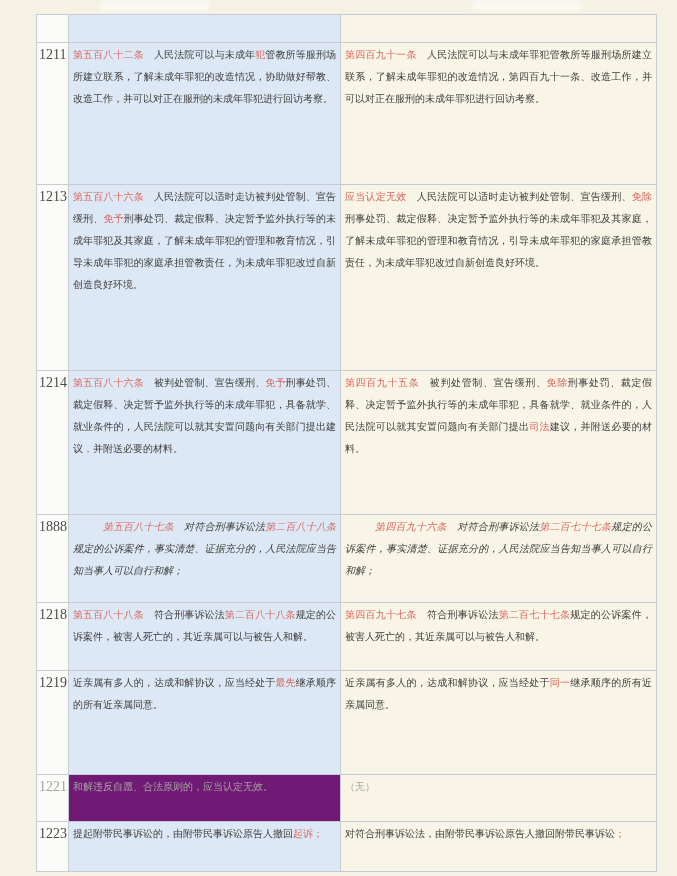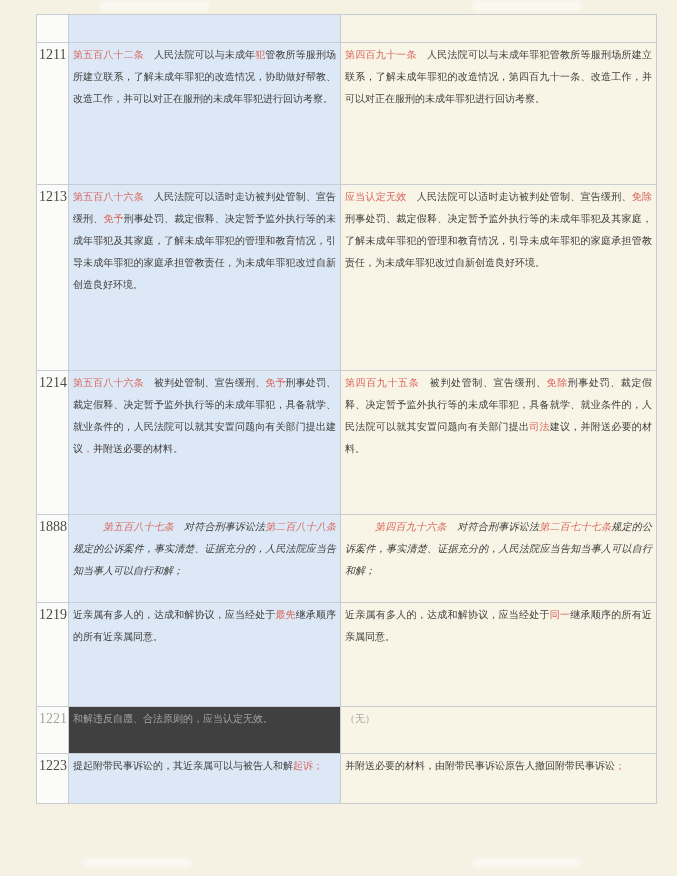--- a/index.html
+++ b/index.html
@@ -93,6 +93,11 @@
           <td class="left indent"><span class="red">第五百八十七条</span><span class="">　对符合刑事诉讼法</span><span class="red">第二百八十八条</span><span class="">规定的公诉案件，事实清楚、证据充分的，人民法院应当告知当事人可以自行和解；</span></td>
           <td class="right indent"><span class="red">第四百九十六条</span><span class="">　对符合刑事诉讼法</span><span class="red">第二百七十七条</span><span class="">规定的公诉案件，事实清楚、证据充分的，人民法院应当告知当事人可以自行和解；</span></td>
         </tr>
+        <tr class="r5">
+          <td class="num">1218</td>
+          <td class="left"><span class="red">第五百八十八条</span><span class="">　符合刑事诉讼法</span><span class="red">第二百八十八条</span><span class="">规定的公诉案件，被害人死亡的，其近亲属可以与被告人和解。</span></td>
+          <td class="right"><span class="red">第四百九十七条</span><span class="">　符合刑事诉讼法</span><span class="red">第二百七十七条</span><span class="">规定的公诉案件，被害人死亡的，其近亲属可以与被告人和解。</span></td>
+        </tr>
         <tr class="r6">
           <td class="num">1219</td>
           <td class="left"><span class="">近亲属有多人的，达成和解协议，应当经处于</span><span class="red">最先</span><span class="">继承顺序的所有近亲属同意。</span></td>

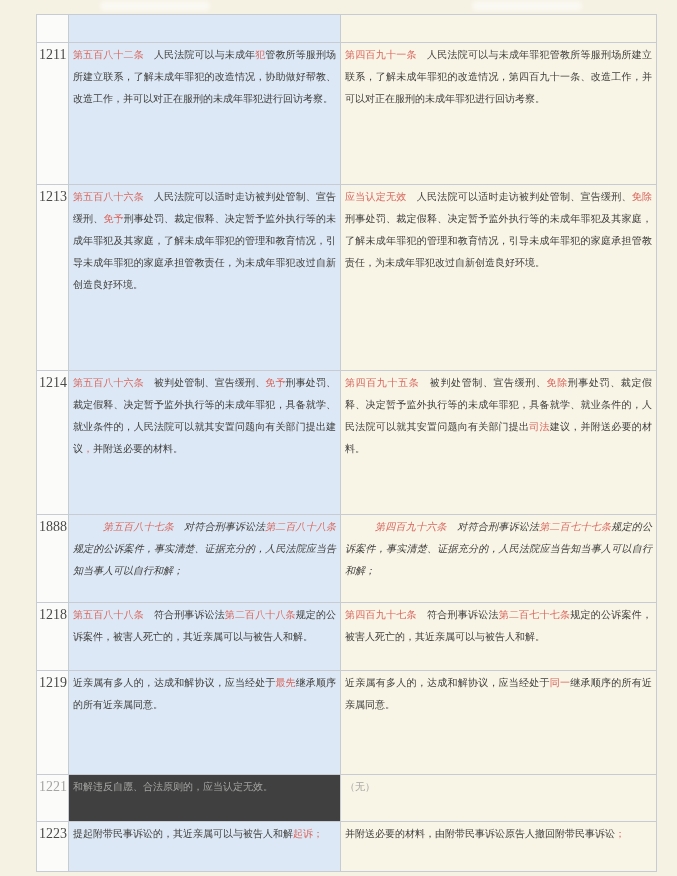--- a/index.html
+++ b/index.html
@@ -31,7 +31,7 @@
   }
   td.left{background:var(--left-bg,#dce8f5);}
   td.right{background:var(--right-bg,#f8f4e6);}
-  td.left.muted-bg{background:#404040;}
+  td.left.muted-bg{background:#701a75;}
   td.indent{text-indent:3em;font-style:italic;}
   .red{color:var(--hl-color,#d9655c);}
   .gray{color:var(--muted-color,#a4a4a2);}

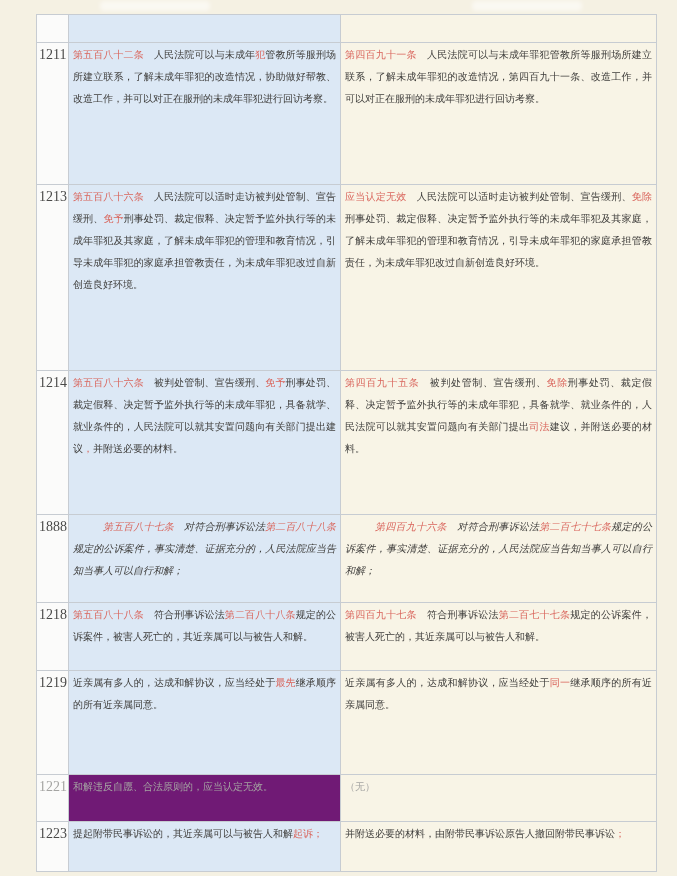--- a/index.html
+++ b/index.html
@@ -110,7 +110,7 @@
         </tr>
         <tr class="r8">
           <td class="num">1223</td>
-          <td class="left"><span class="">提起附带民事诉讼的，其近亲属可以与被告人和解</span><span class="red">起诉；</span></td>
+          <td class="left"><span class="">提起附带民事诉讼的，由附带民事诉讼原告人撤回</span><span class="red">起诉；</span></td>
           <td class="right"><span class="">并附送必要的材料，由附带民事诉讼原告人撤回附带民事诉讼</span><span class="red">；</span></td>
         </tr>
       </tbody>

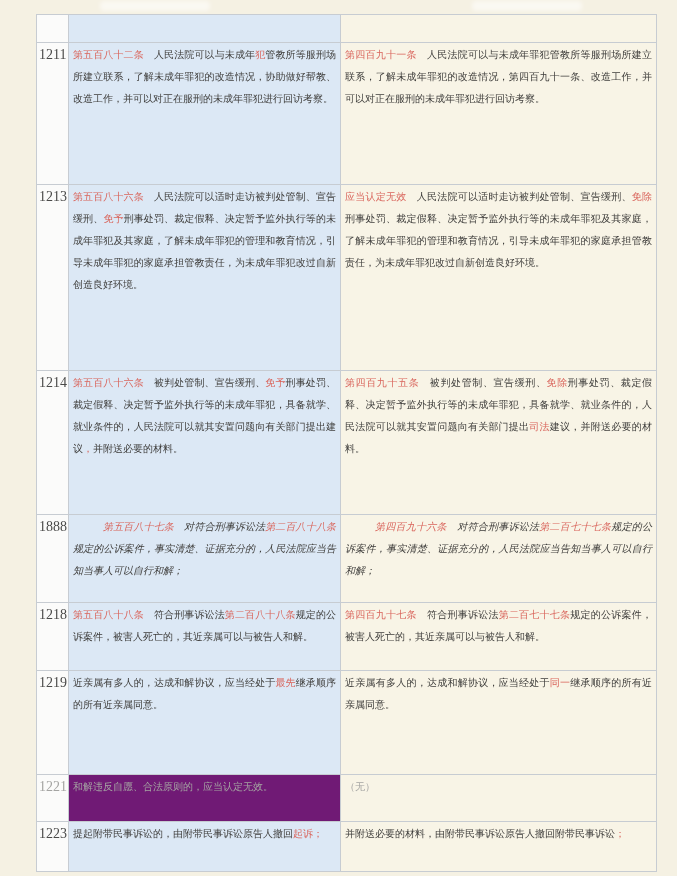--- a/index.html
+++ b/index.html
@@ -111,7 +111,7 @@
         <tr class="r8">
           <td class="num">1223</td>
           <td class="left"><span class="">提起附带民事诉讼的，由附带民事诉讼原告人撤回</span><span class="red">起诉；</span></td>
-          <td class="right"><span class="">并附送必要的材料，由附带民事诉讼原告人撤回附带民事诉讼</span><span class="red">；</span></td>
+          <td class="right"><span class="">对符合刑事诉讼法，由附带民事诉讼原告人撤回附带民事诉讼</span><span class="red">；</span></td>
         </tr>
       </tbody>
   </table>

